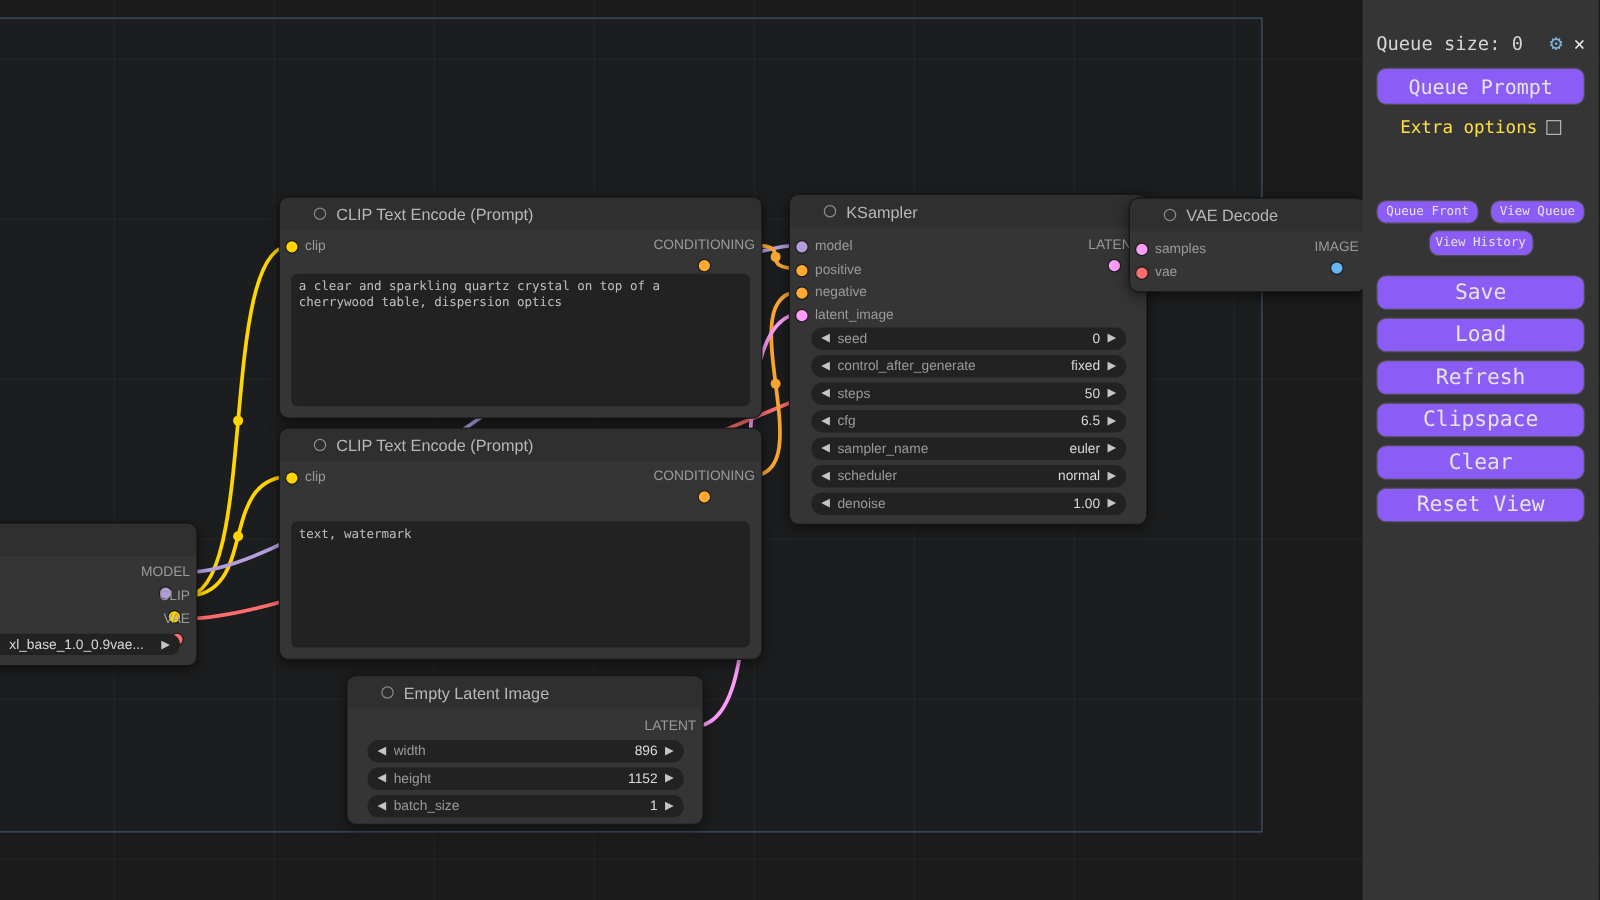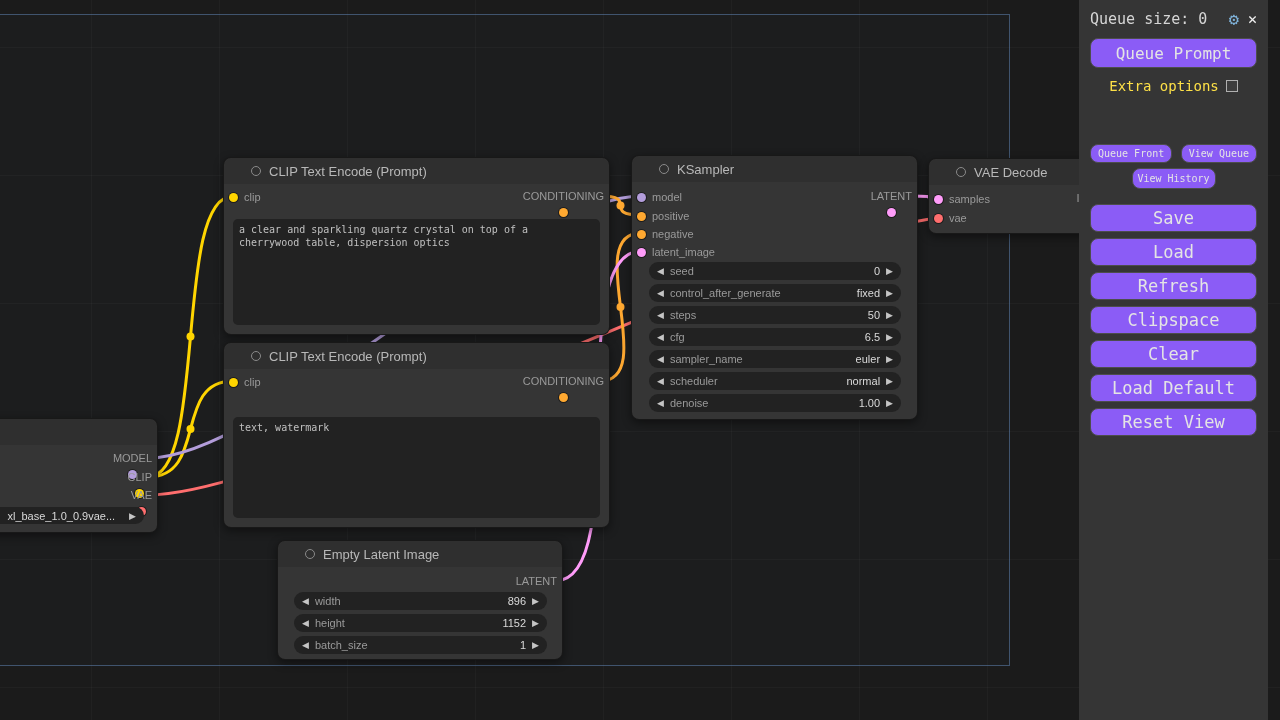--- a/index.html
+++ b/index.html
@@ -49,8 +49,8 @@
   .wvalue { margin-left:auto; color:#d9d9d9; white-space:nowrap; }
 
   
-  .sidebar { position:absolute; right:12px; top:0; width:189px; height:720px; background:#353535;
-    z-index:10; padding:8px 11px; font-family:"DejaVu Sans Mono", monospace; color:#d6d6d6; }
+  .sidebar { position:absolute; right:1px; top:0; width:189px; height:720px; background:#353535;
+    z-index:10; padding:24px 11px; font-family:"DejaVu Sans Mono", monospace; color:#d6d6d6; }
   .queue-row { height:22px; display:flex; align-items:center; font-size:15px; margin-bottom:8px; }
   .gear { margin-left:auto; color:#7fb2d9; font-size:17px; cursor:pointer; }
   .closex { margin-left:9px; color:#efefef; font-size:15px; cursor:pointer; }

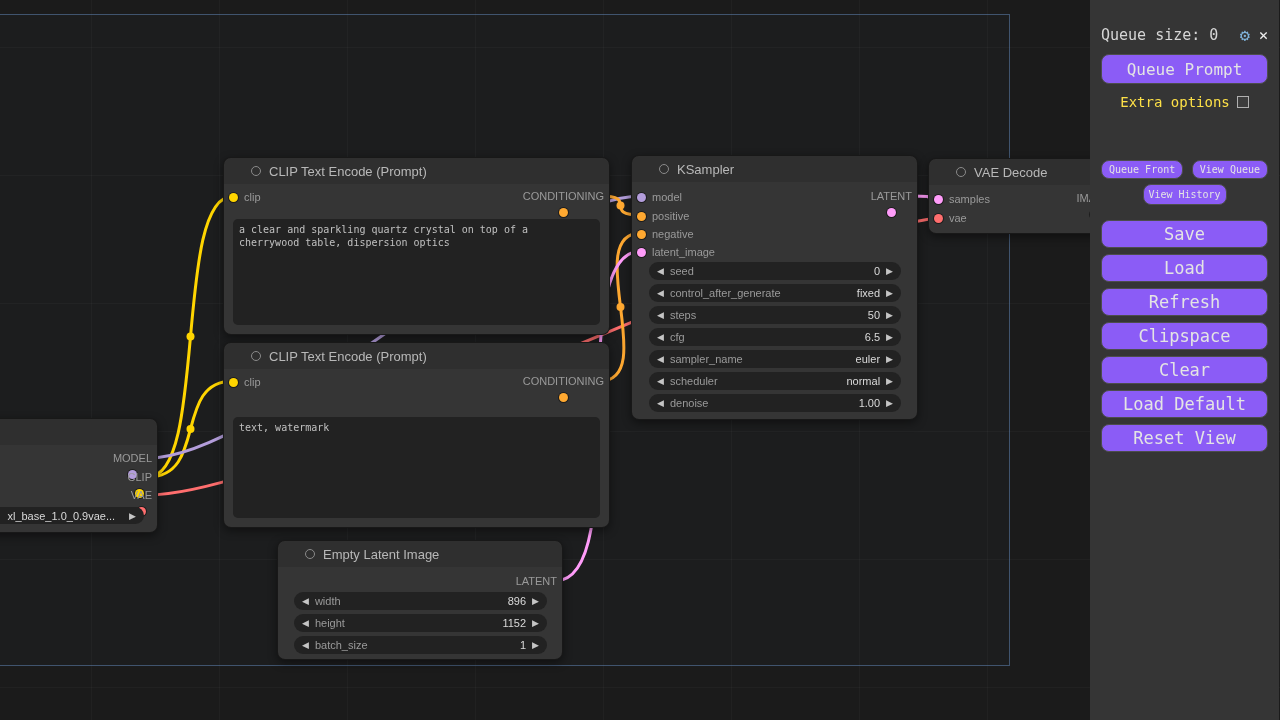--- a/index.html
+++ b/index.html
@@ -212,7 +212,7 @@
     </div>
   </div>
 
-  <div class="node" style="left:928px; top:158px; width:190px; height:76px;">
+  <div class="node" style="left:903px; top:158px; width:190px; height:76px;">
     <div class="ntitle">
       <span class="ndot"></span>
       <span class="ntext">VAE Decode</span>

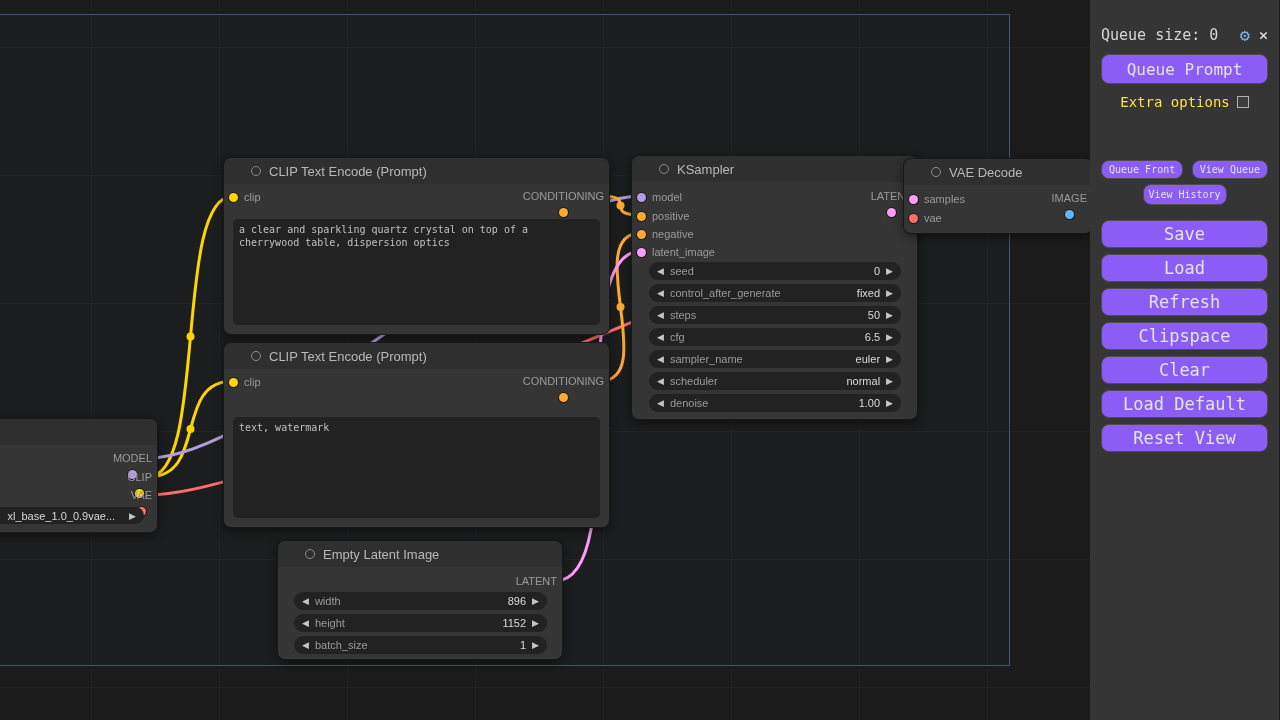--- a/index.html
+++ b/index.html
@@ -283,7 +283,6 @@
     <button class="cbtn big">Refresh</button>
     <button class="cbtn big">Clipspace</button>
     <button class="cbtn big">Clear</button>
-    <button class="cbtn big">Load Default</button>
     <button class="cbtn big">Reset View</button>
   </div>
 

